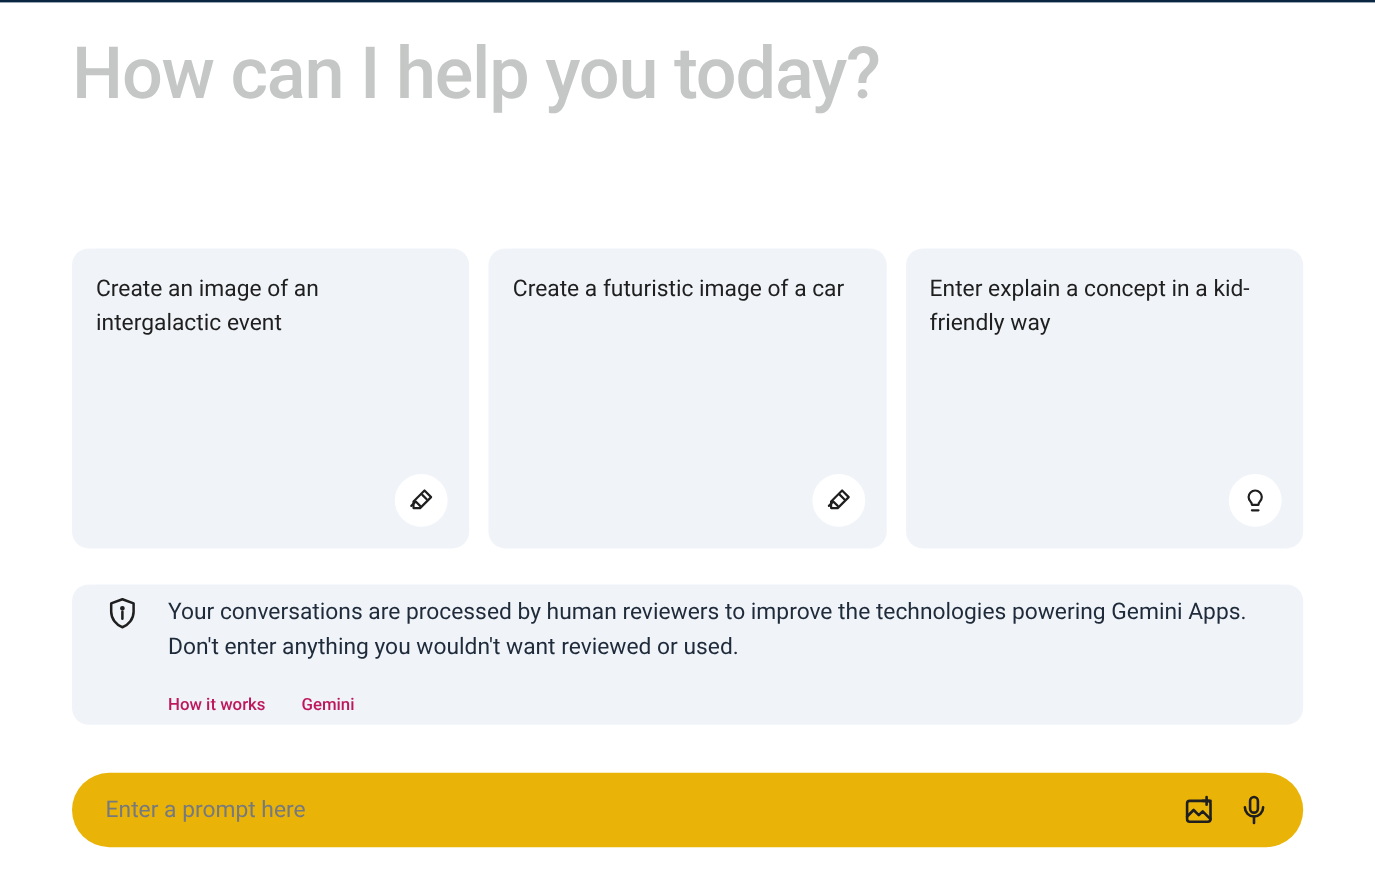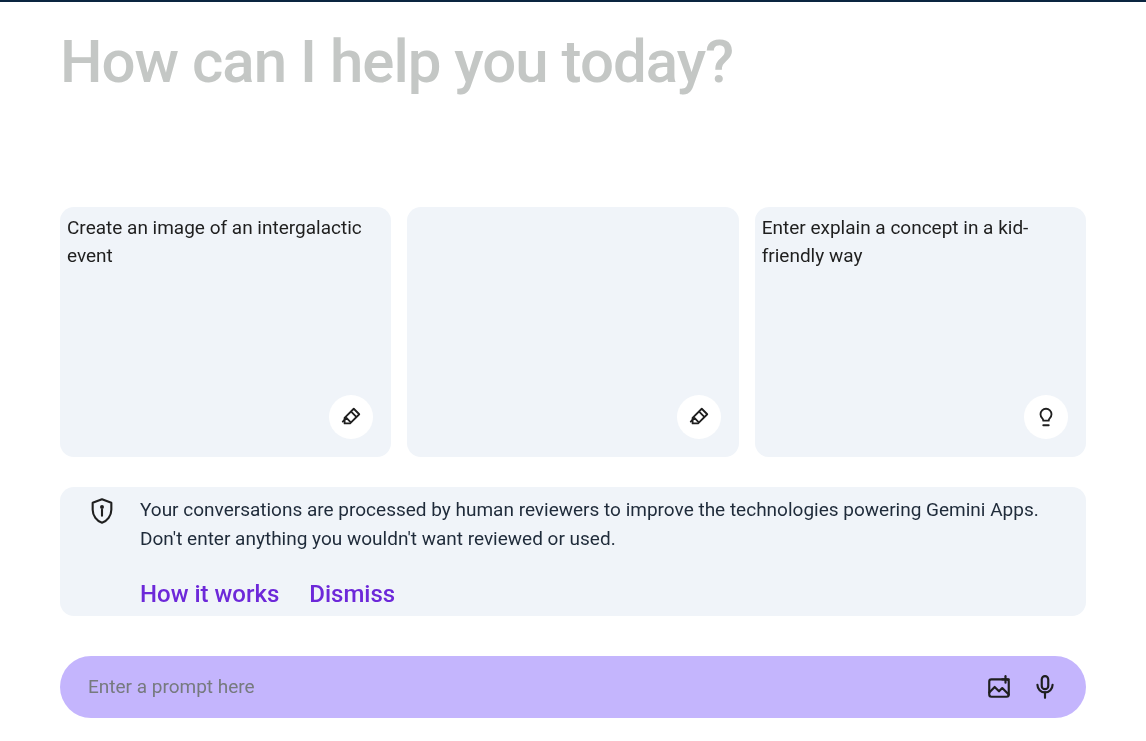--- a/index.html
+++ b/index.html
@@ -34,7 +34,7 @@
       flex: 1;
       background: #f0f4f9;
       border-radius: 14px;
-      padding: 7px;
+      padding: 20px;
       position: relative;
       height: 250px;
       cursor: pointer;

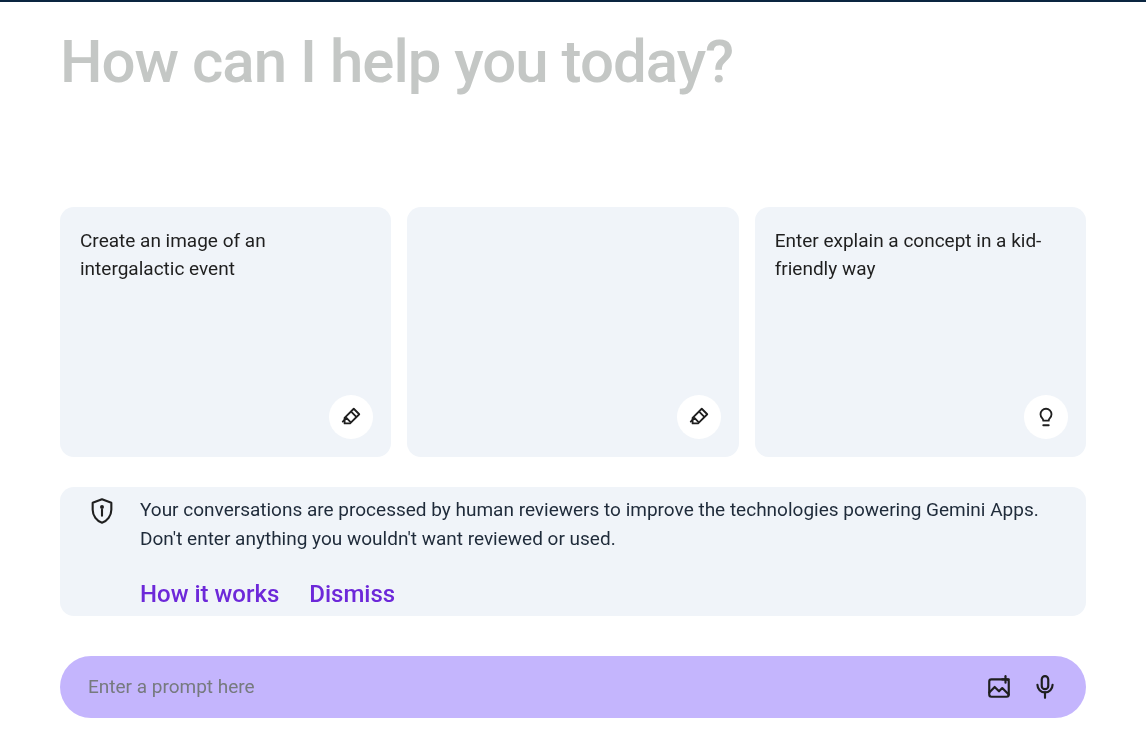--- a/index.html
+++ b/index.html
@@ -141,6 +141,7 @@
       </div>
     </div>
     <div class="card">
+      <div class="card-text">Create a futuristic image of a car</div>
       <div class="card-icon-wrap">
         <svg width="22" height="22" viewBox="0 0 24 24" fill="none" stroke="#1f1f1f" stroke-width="2" stroke-linecap="round" stroke-linejoin="round">
           <path d="M3 17l4-4 4 4"></path>

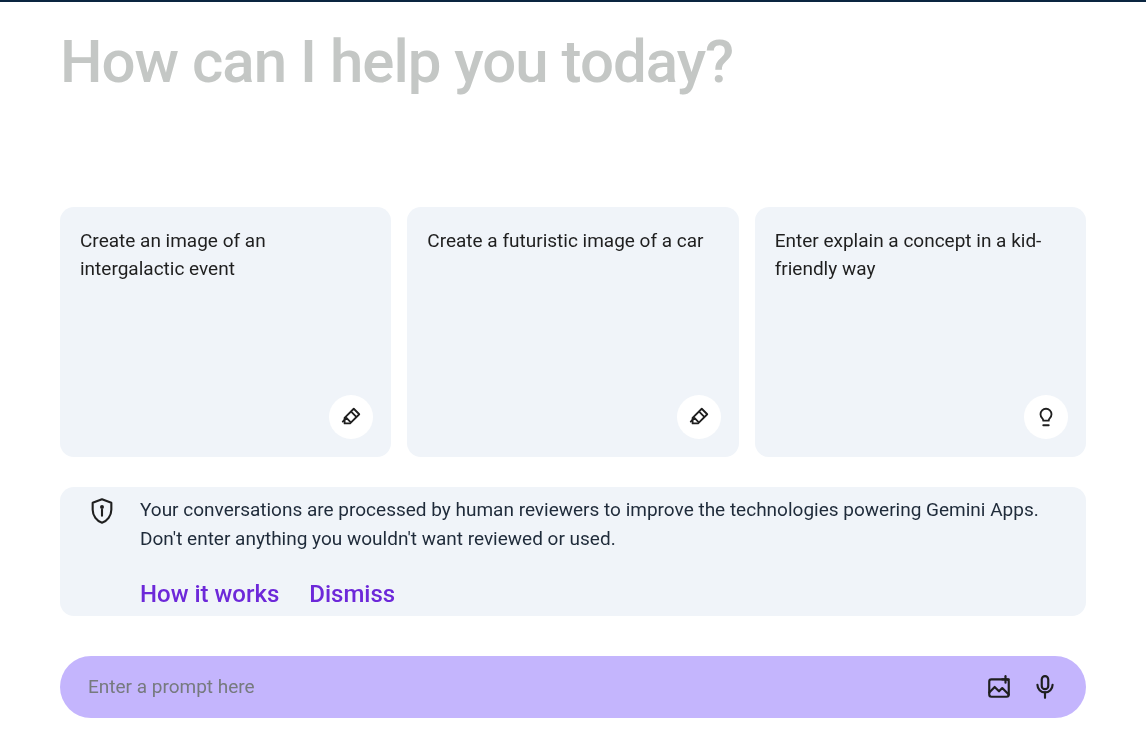--- a/index.html
+++ b/index.html
@@ -84,8 +84,8 @@
       gap: 30px;
     }
     .notice-link {
-      font-size: 24px;
-      color: #6d28d9;
+      font-size: 14px;
+      color: #be185d;
       cursor: pointer;
       font-weight: 500;
     }

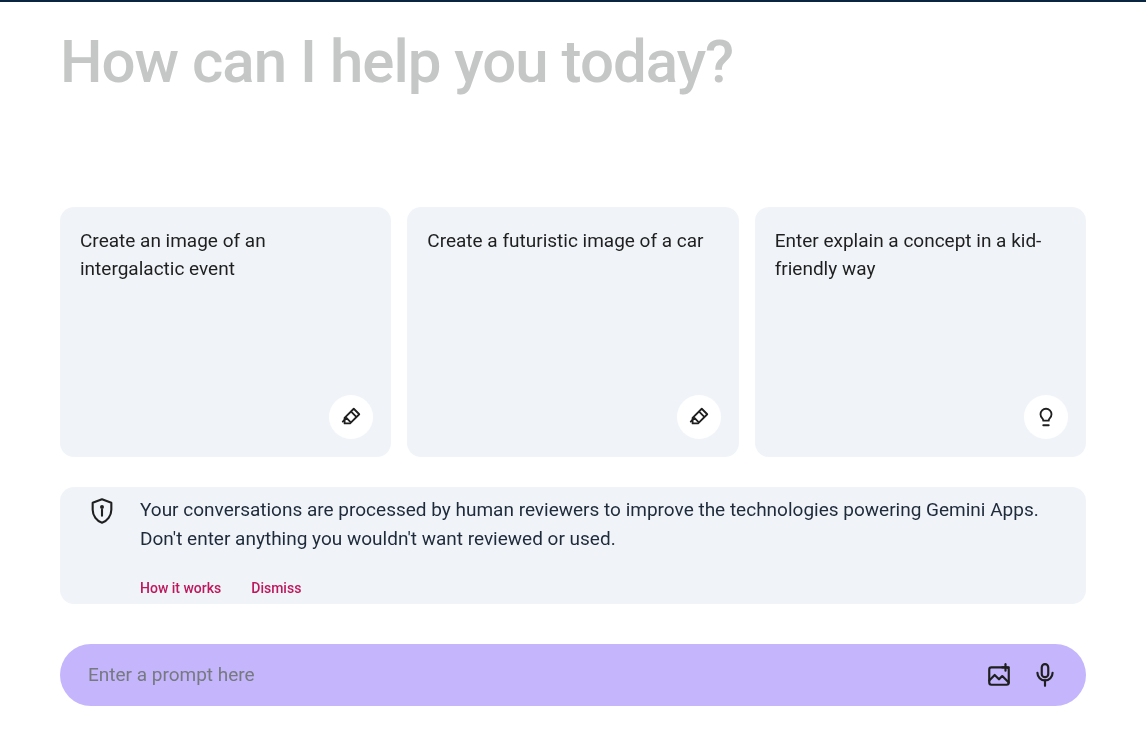--- a/index.html
+++ b/index.html
@@ -173,7 +173,7 @@
       <div class="notice-text">Your conversations are processed by human reviewers to improve the technologies powering Gemini Apps. Don't enter anything you wouldn't want reviewed or used.</div>
       <div class="notice-actions">
         <span class="notice-link">How it works</span>
-        <span class="notice-link">Dismiss</span>
+        <span class="notice-link">Gemini</span>
       </div>
     </div>
   </div>

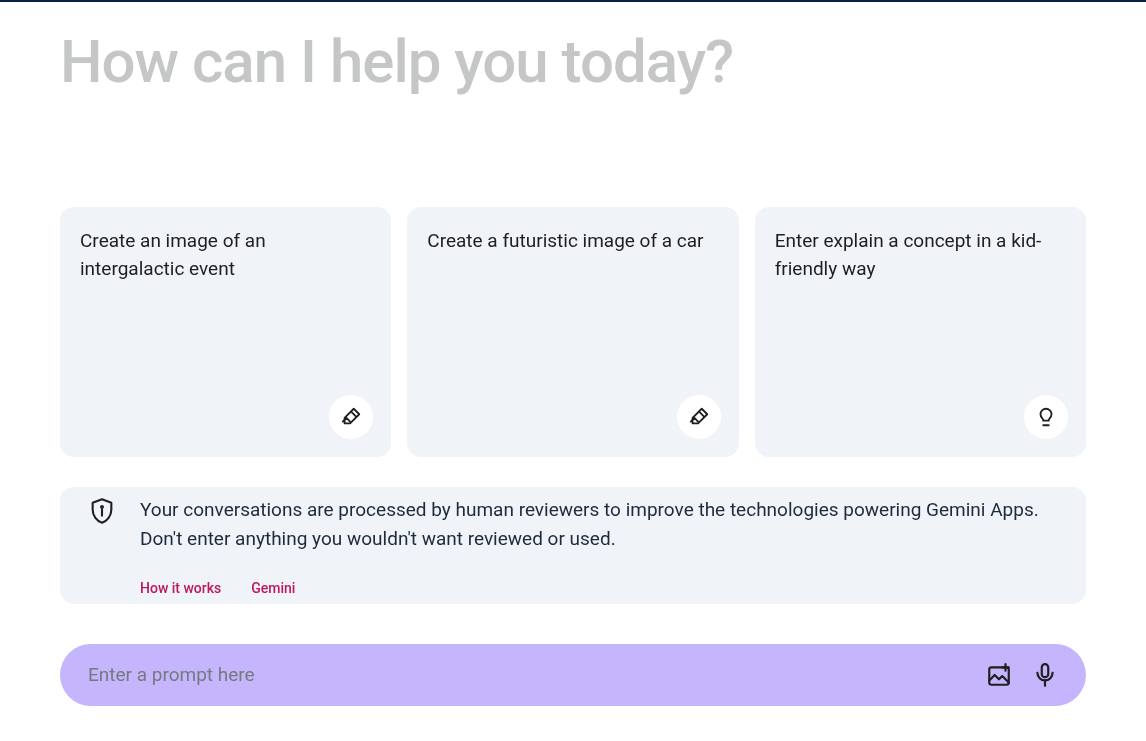--- a/index.html
+++ b/index.html
@@ -91,7 +91,7 @@
     }
     .input-bar {
       margin-top: 40px;
-      background: #c4b5fd;
+      background: #eab308;
       border-radius: 36px;
       padding: 18px 28px;
       display: flex;

